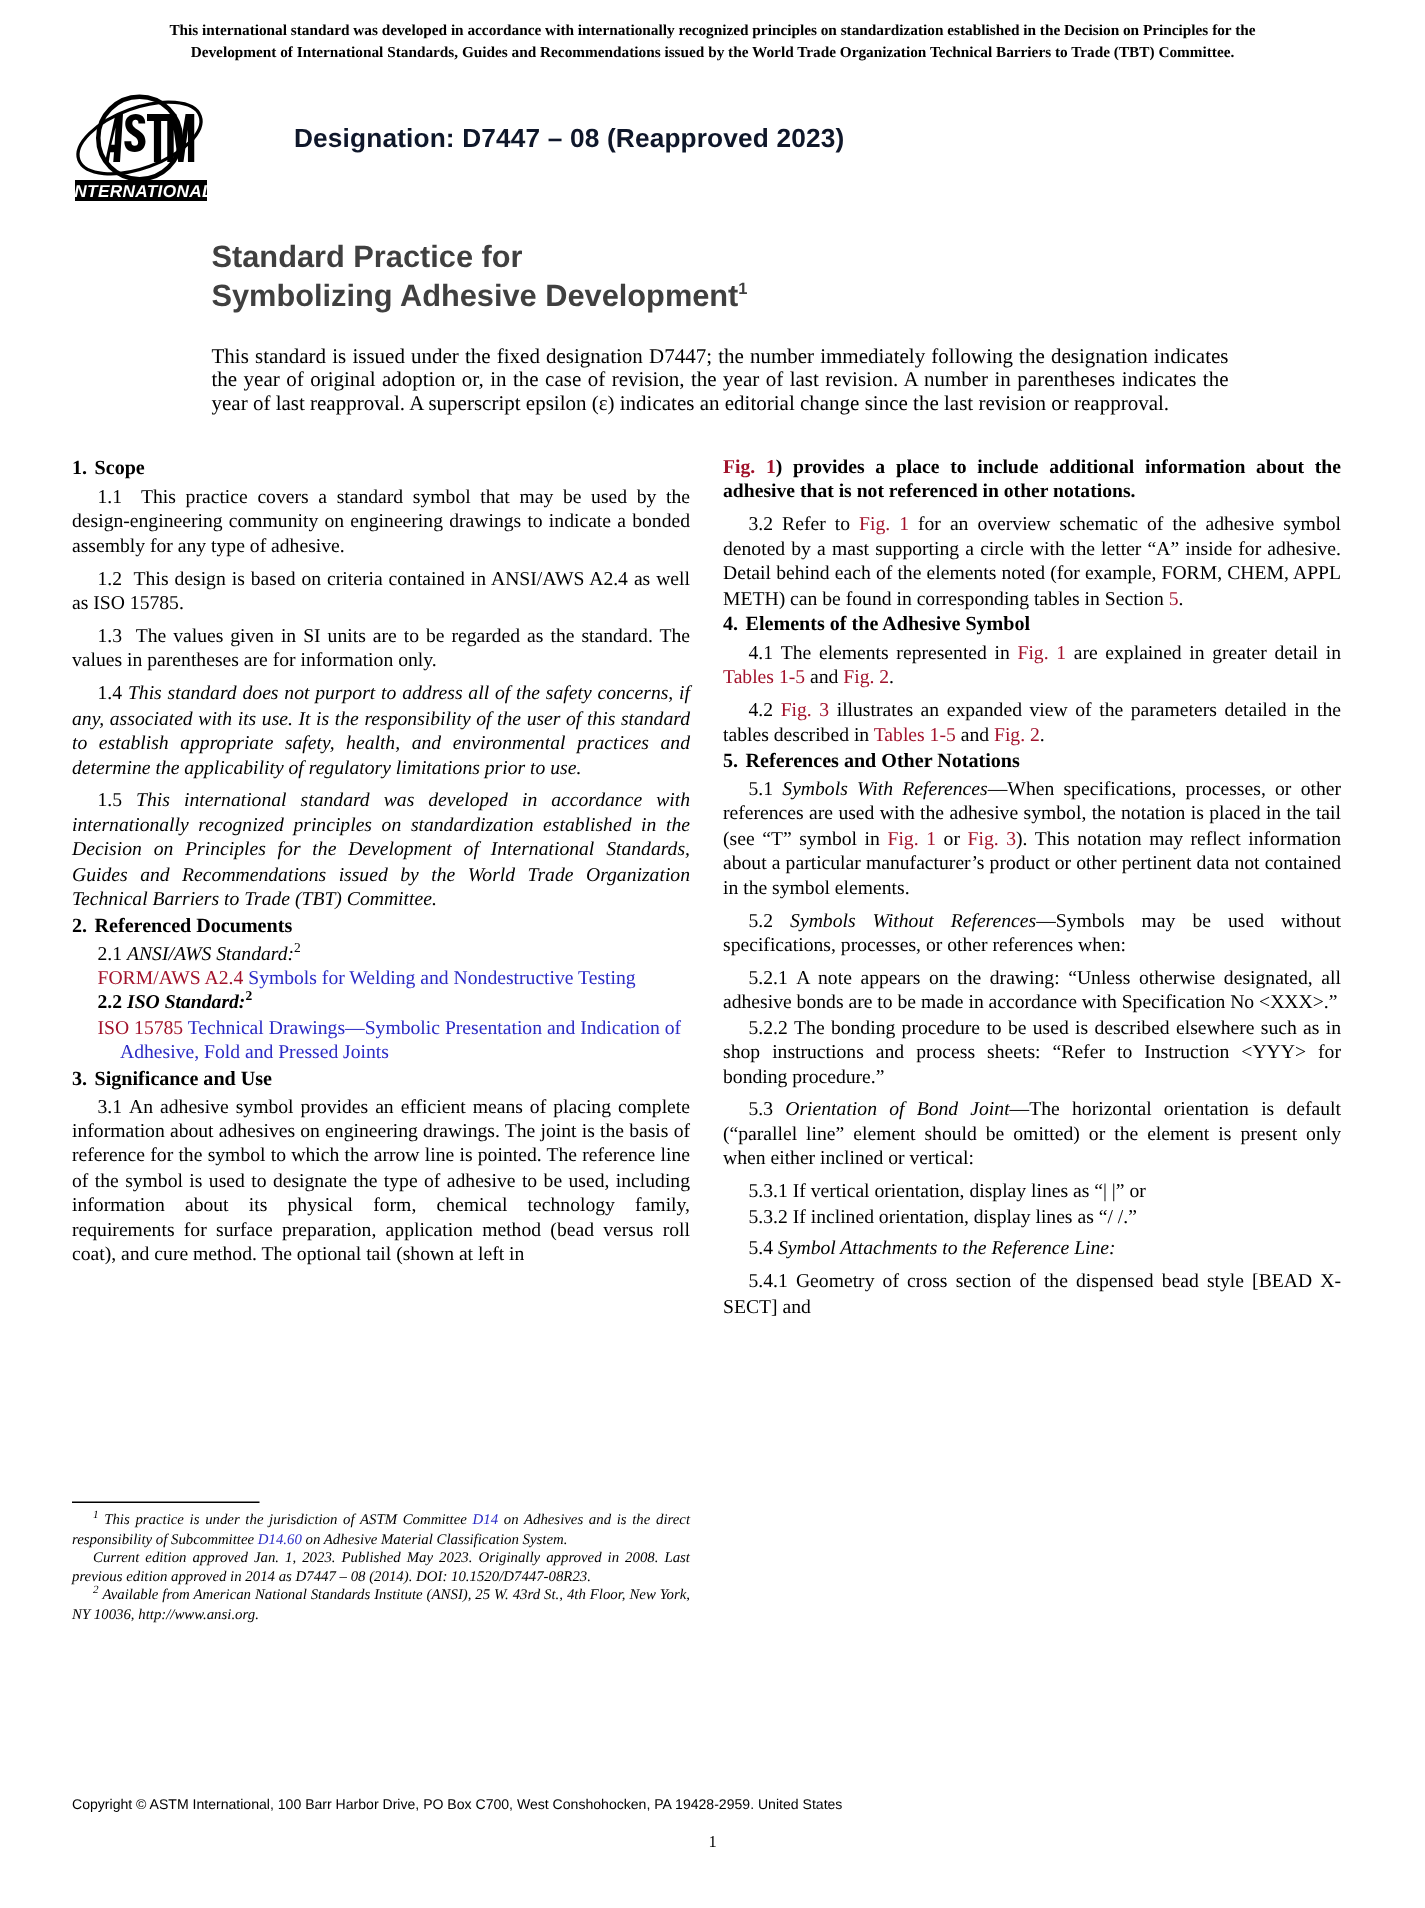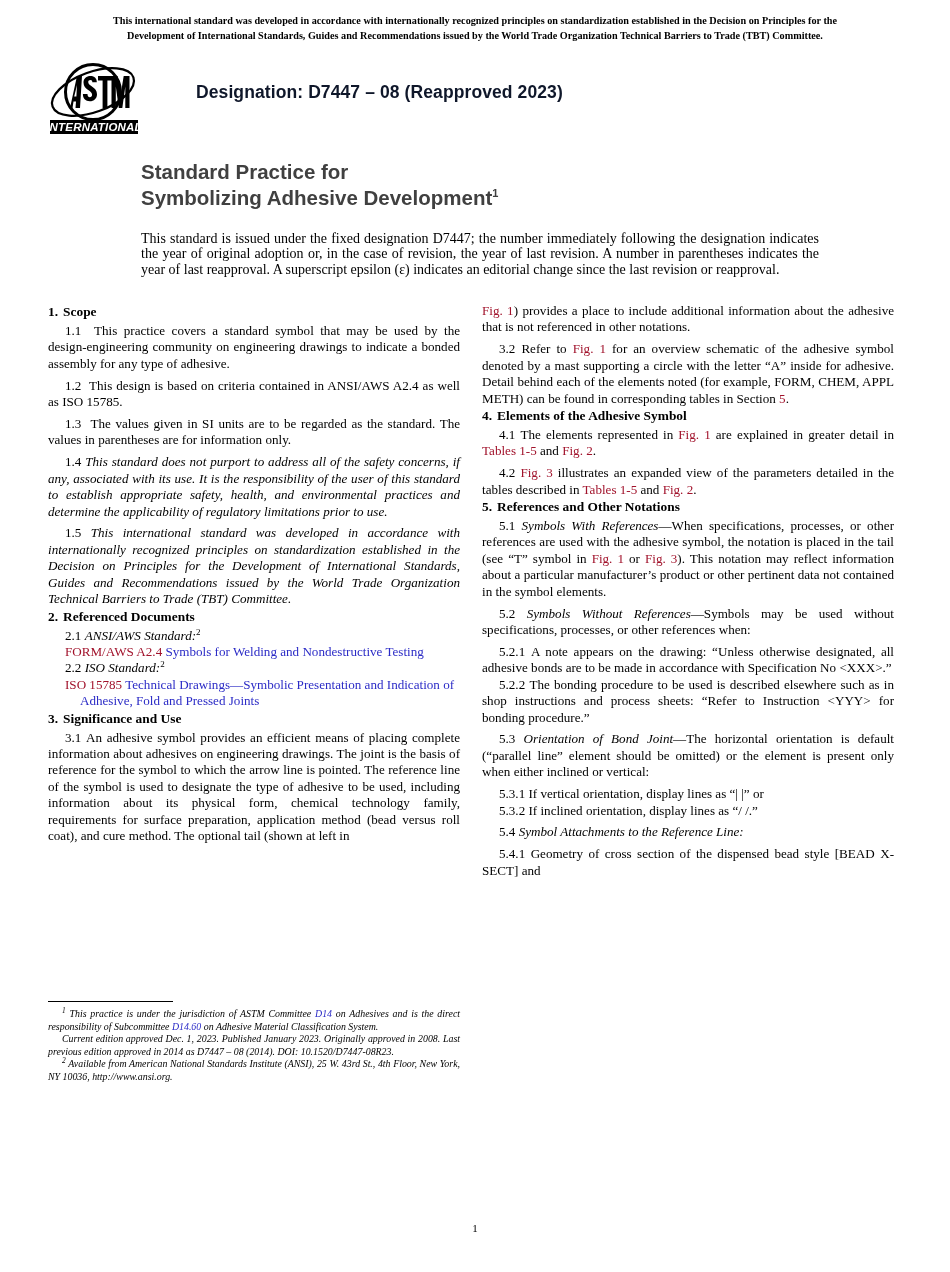--- a/index.html
+++ b/index.html
@@ -131,7 +131,7 @@
   }
   p.para + p.para { margin-top: 5.5px; }
   p.tight + p.tight { margin-top: 0px; }
-  p.noindent { text-indent: 0; }
+  p.noindent { text-indent: 0; font-weight: bold; }
 
   .ital { font-style: italic; }
   .red  { color: #a1122b; }

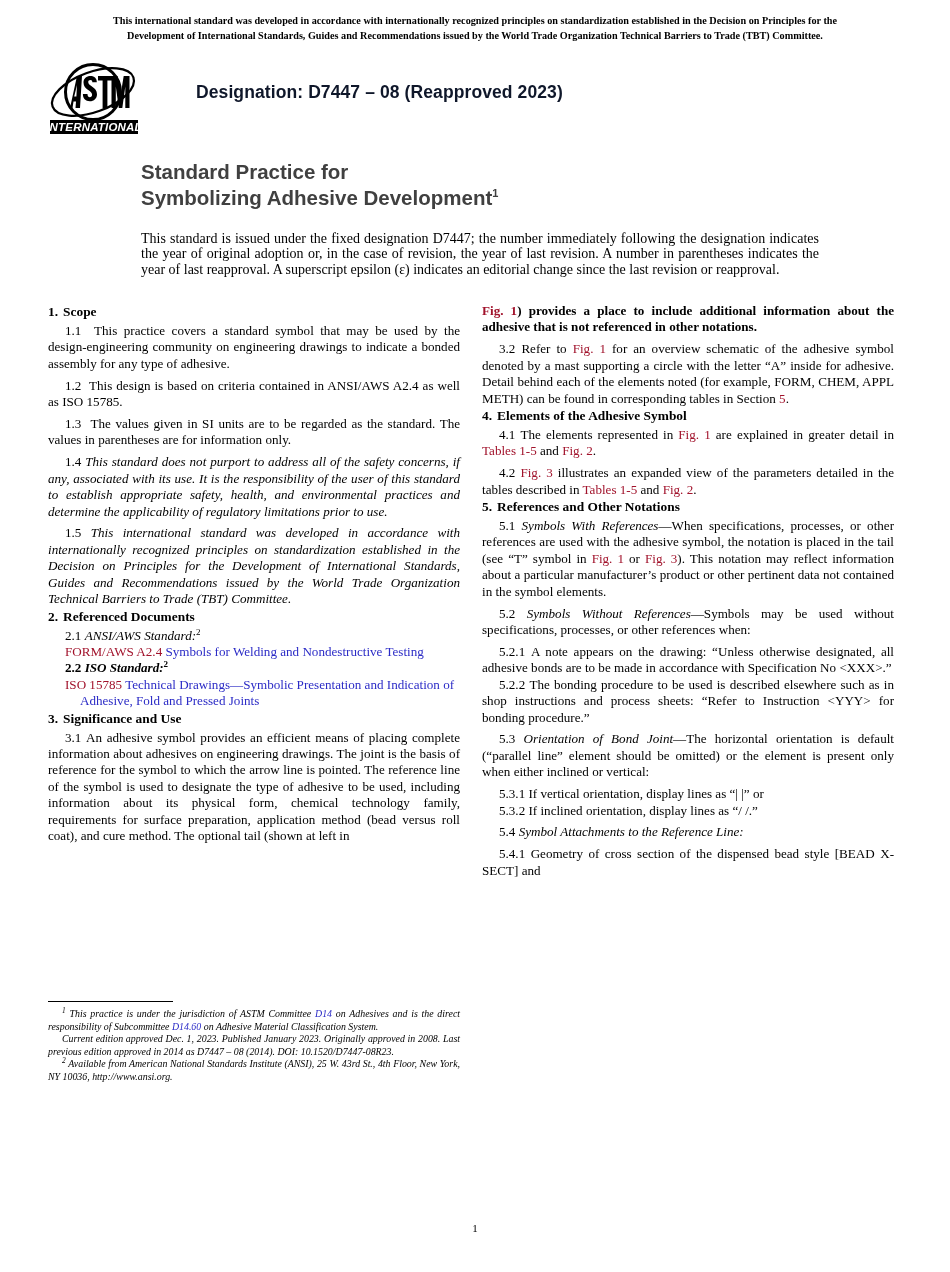--- a/index.html
+++ b/index.html
@@ -374,7 +374,7 @@
   <div class="footnote-block">
     <div class="fn-rule"></div>
     <p><sup>1</sup>&nbsp;<span>This practice is under the jurisdiction of ASTM Committee </span><span class="blue">D14</span><span> on Adhesives and is the direct responsibility of Subcommittee </span><span class="blue">D14.60</span><span> on Adhesive Material Classification System.</span></p>
-    <p>Current edition approved Dec. 1, 2023. Published January 2023. Originally approved in 2008. Last previous edition approved in 2014 as D7447 – 08 (2014). DOI: 10.1520/D7447-08R23.</p>
+    <p>Current edition approved Jan. 1, 2023. Published May 2023. Originally approved in 2008. Last previous edition approved in 2014 as D7447 – 08 (2014). DOI: 10.1520/D7447-08R23.</p>
     <p><sup>2</sup>&nbsp;<span>Available from American National Standards Institute (ANSI), 25 W. 43rd St., 4th Floor, New York, NY 10036, http://www.ansi.org.</span></p>
   </div>
 

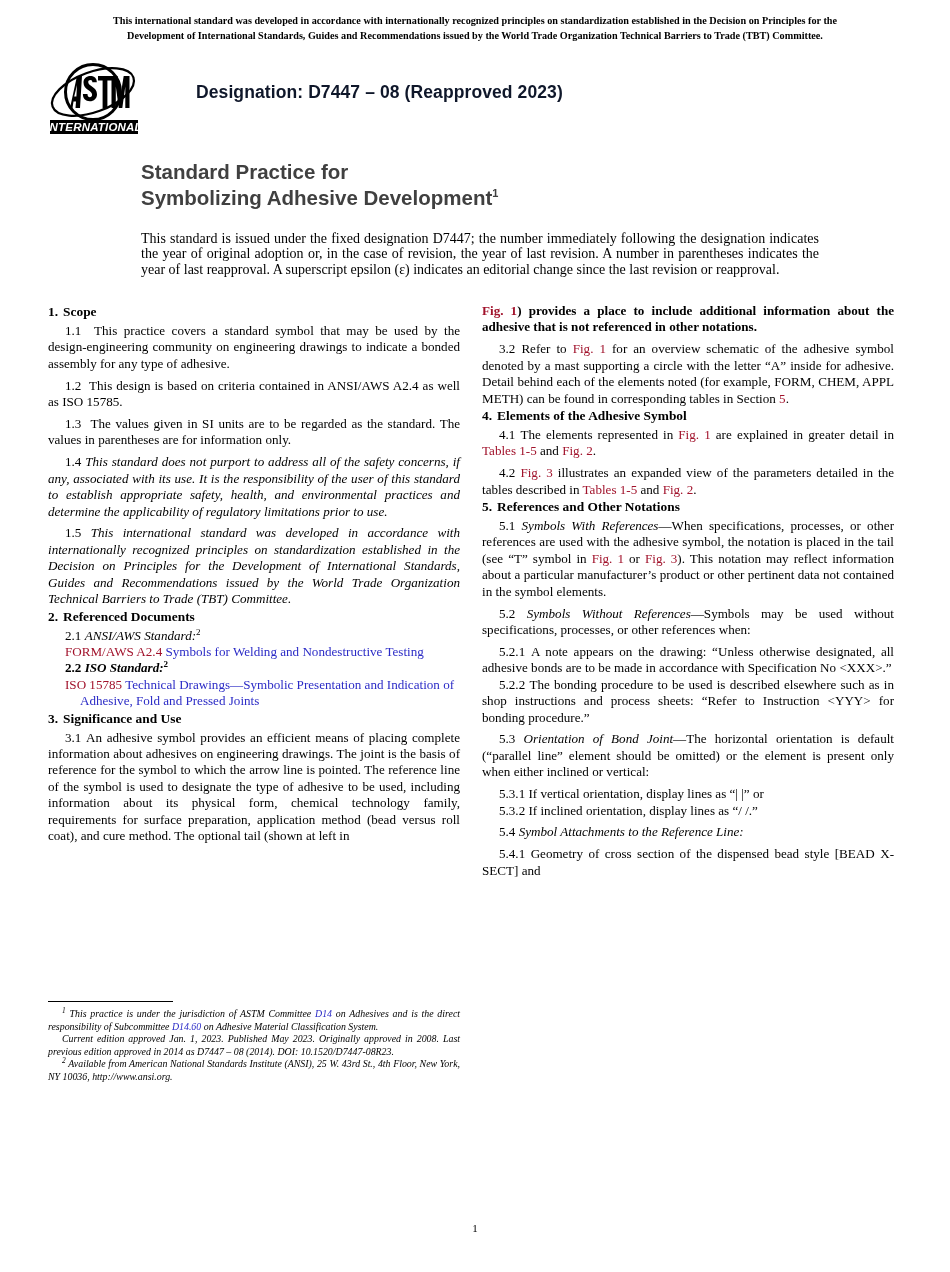--- a/index.html
+++ b/index.html
@@ -378,6 +378,7 @@
     <p><sup>2</sup>&nbsp;<span>Available from American National Standards Institute (ANSI), 25 W. 43rd St., 4th Floor, New York, NY 10036, http://www.ansi.org.</span></p>
   </div>
 
+  <div class="footer-copyright">Copyright © ASTM International, 100 Barr Harbor Drive, PO Box C700, West Conshohocken, PA 19428-2959. United States</div>
   <div class="footer-pagenum">1</div>
 
 </div>

